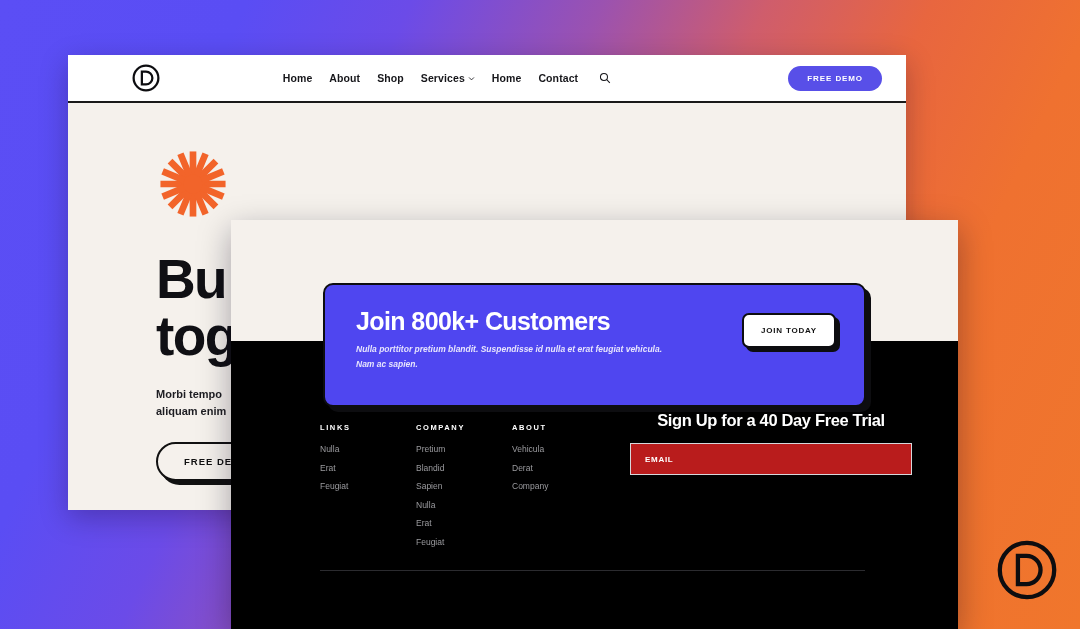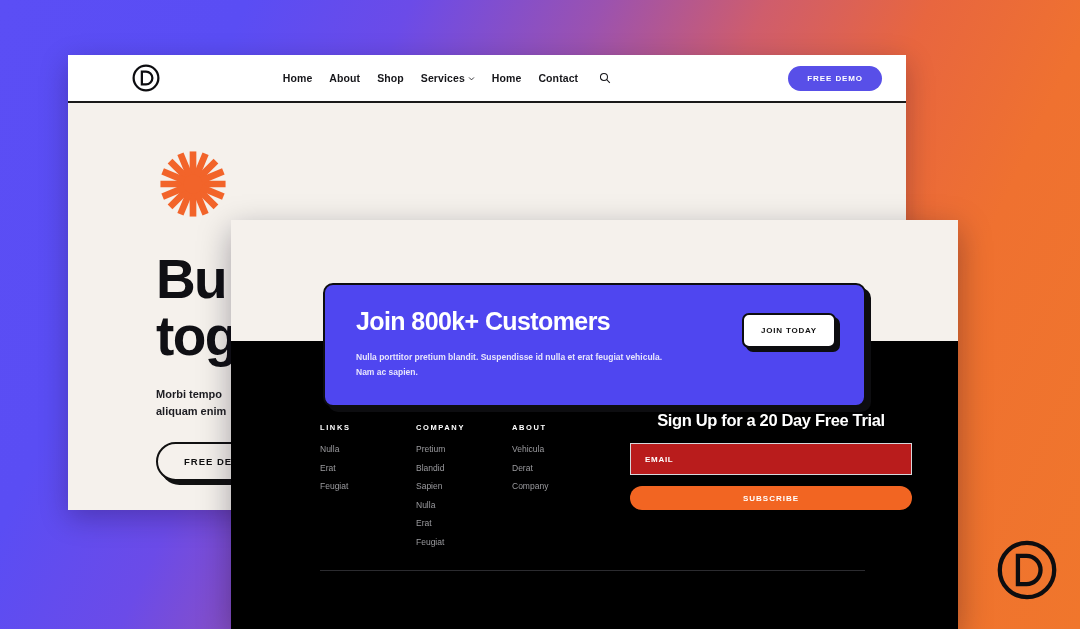--- a/index.html
+++ b/index.html
@@ -137,9 +137,10 @@
     letter-spacing: -.6px;
   }
   .cta-body {
-    margin-top: 14px;
+    margin-top: 6px;
     font-size: 8.5px; font-weight: 600; color: #e7e5fd;
     line-height: 1.75;
+    font-style: italic;
   }
   .btn-join {
     position: absolute; right: 28px; top: 28px;

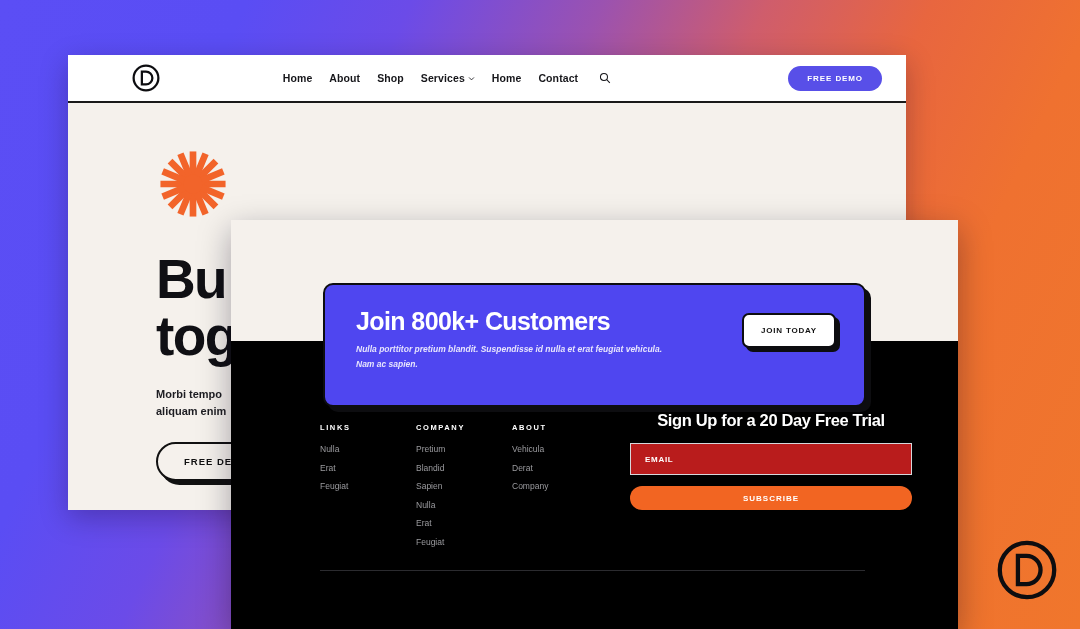--- a/index.html
+++ b/index.html
@@ -317,7 +317,7 @@
         </div>
 
         <div class="newsletter">
-          <div class="nl-title">Sign Up for a 20 Day Free Trial</div>
+          <div class="nl-title">Sign Up for a 40 Day Free Trial</div>
           <div class="nl-field">
             <span class="nl-placeholder">EMAIL</span>
           </div>

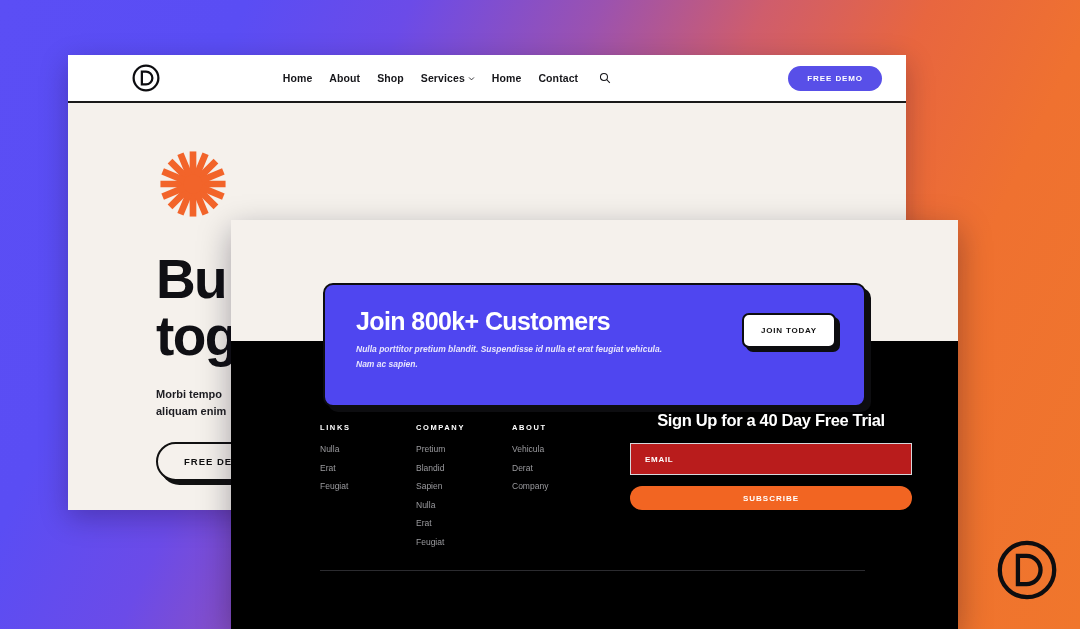--- a/index.html
+++ b/index.html
@@ -321,7 +321,6 @@
           <div class="nl-field">
             <span class="nl-placeholder">EMAIL</span>
           </div>
-          <div class="btn-subscribe">SUBSCRIBE</div>
         </div>
       </div>
 

